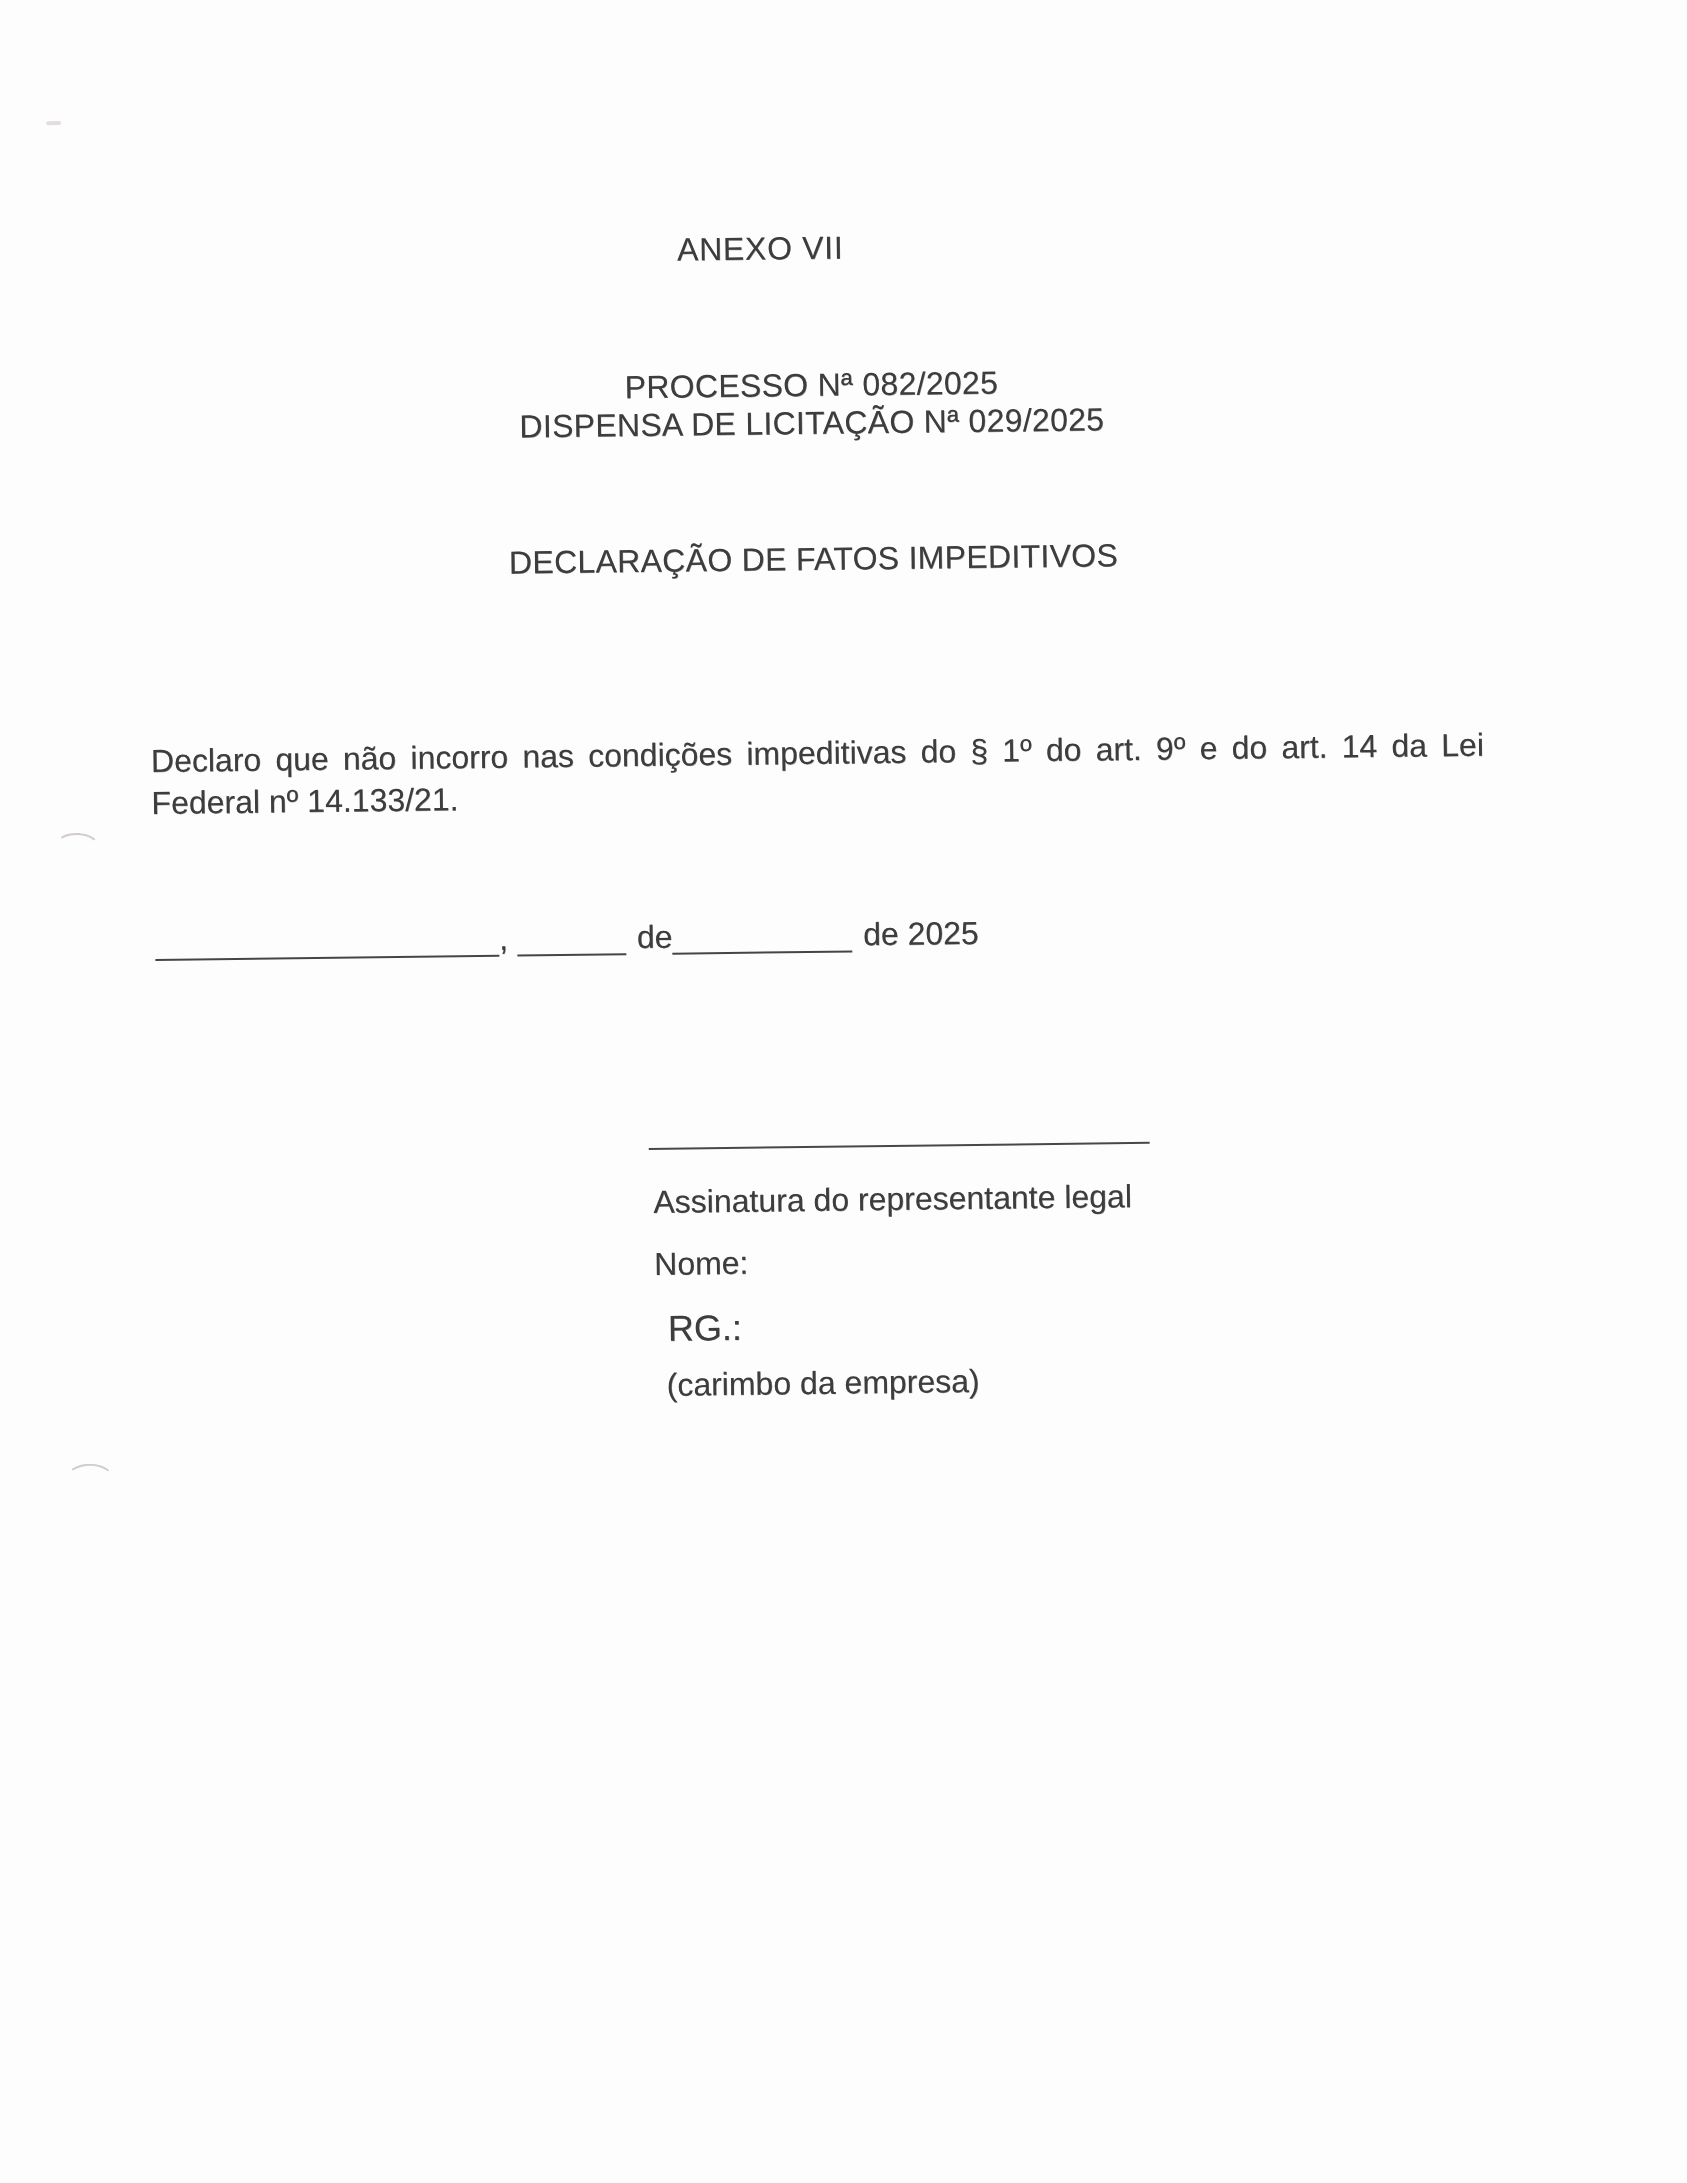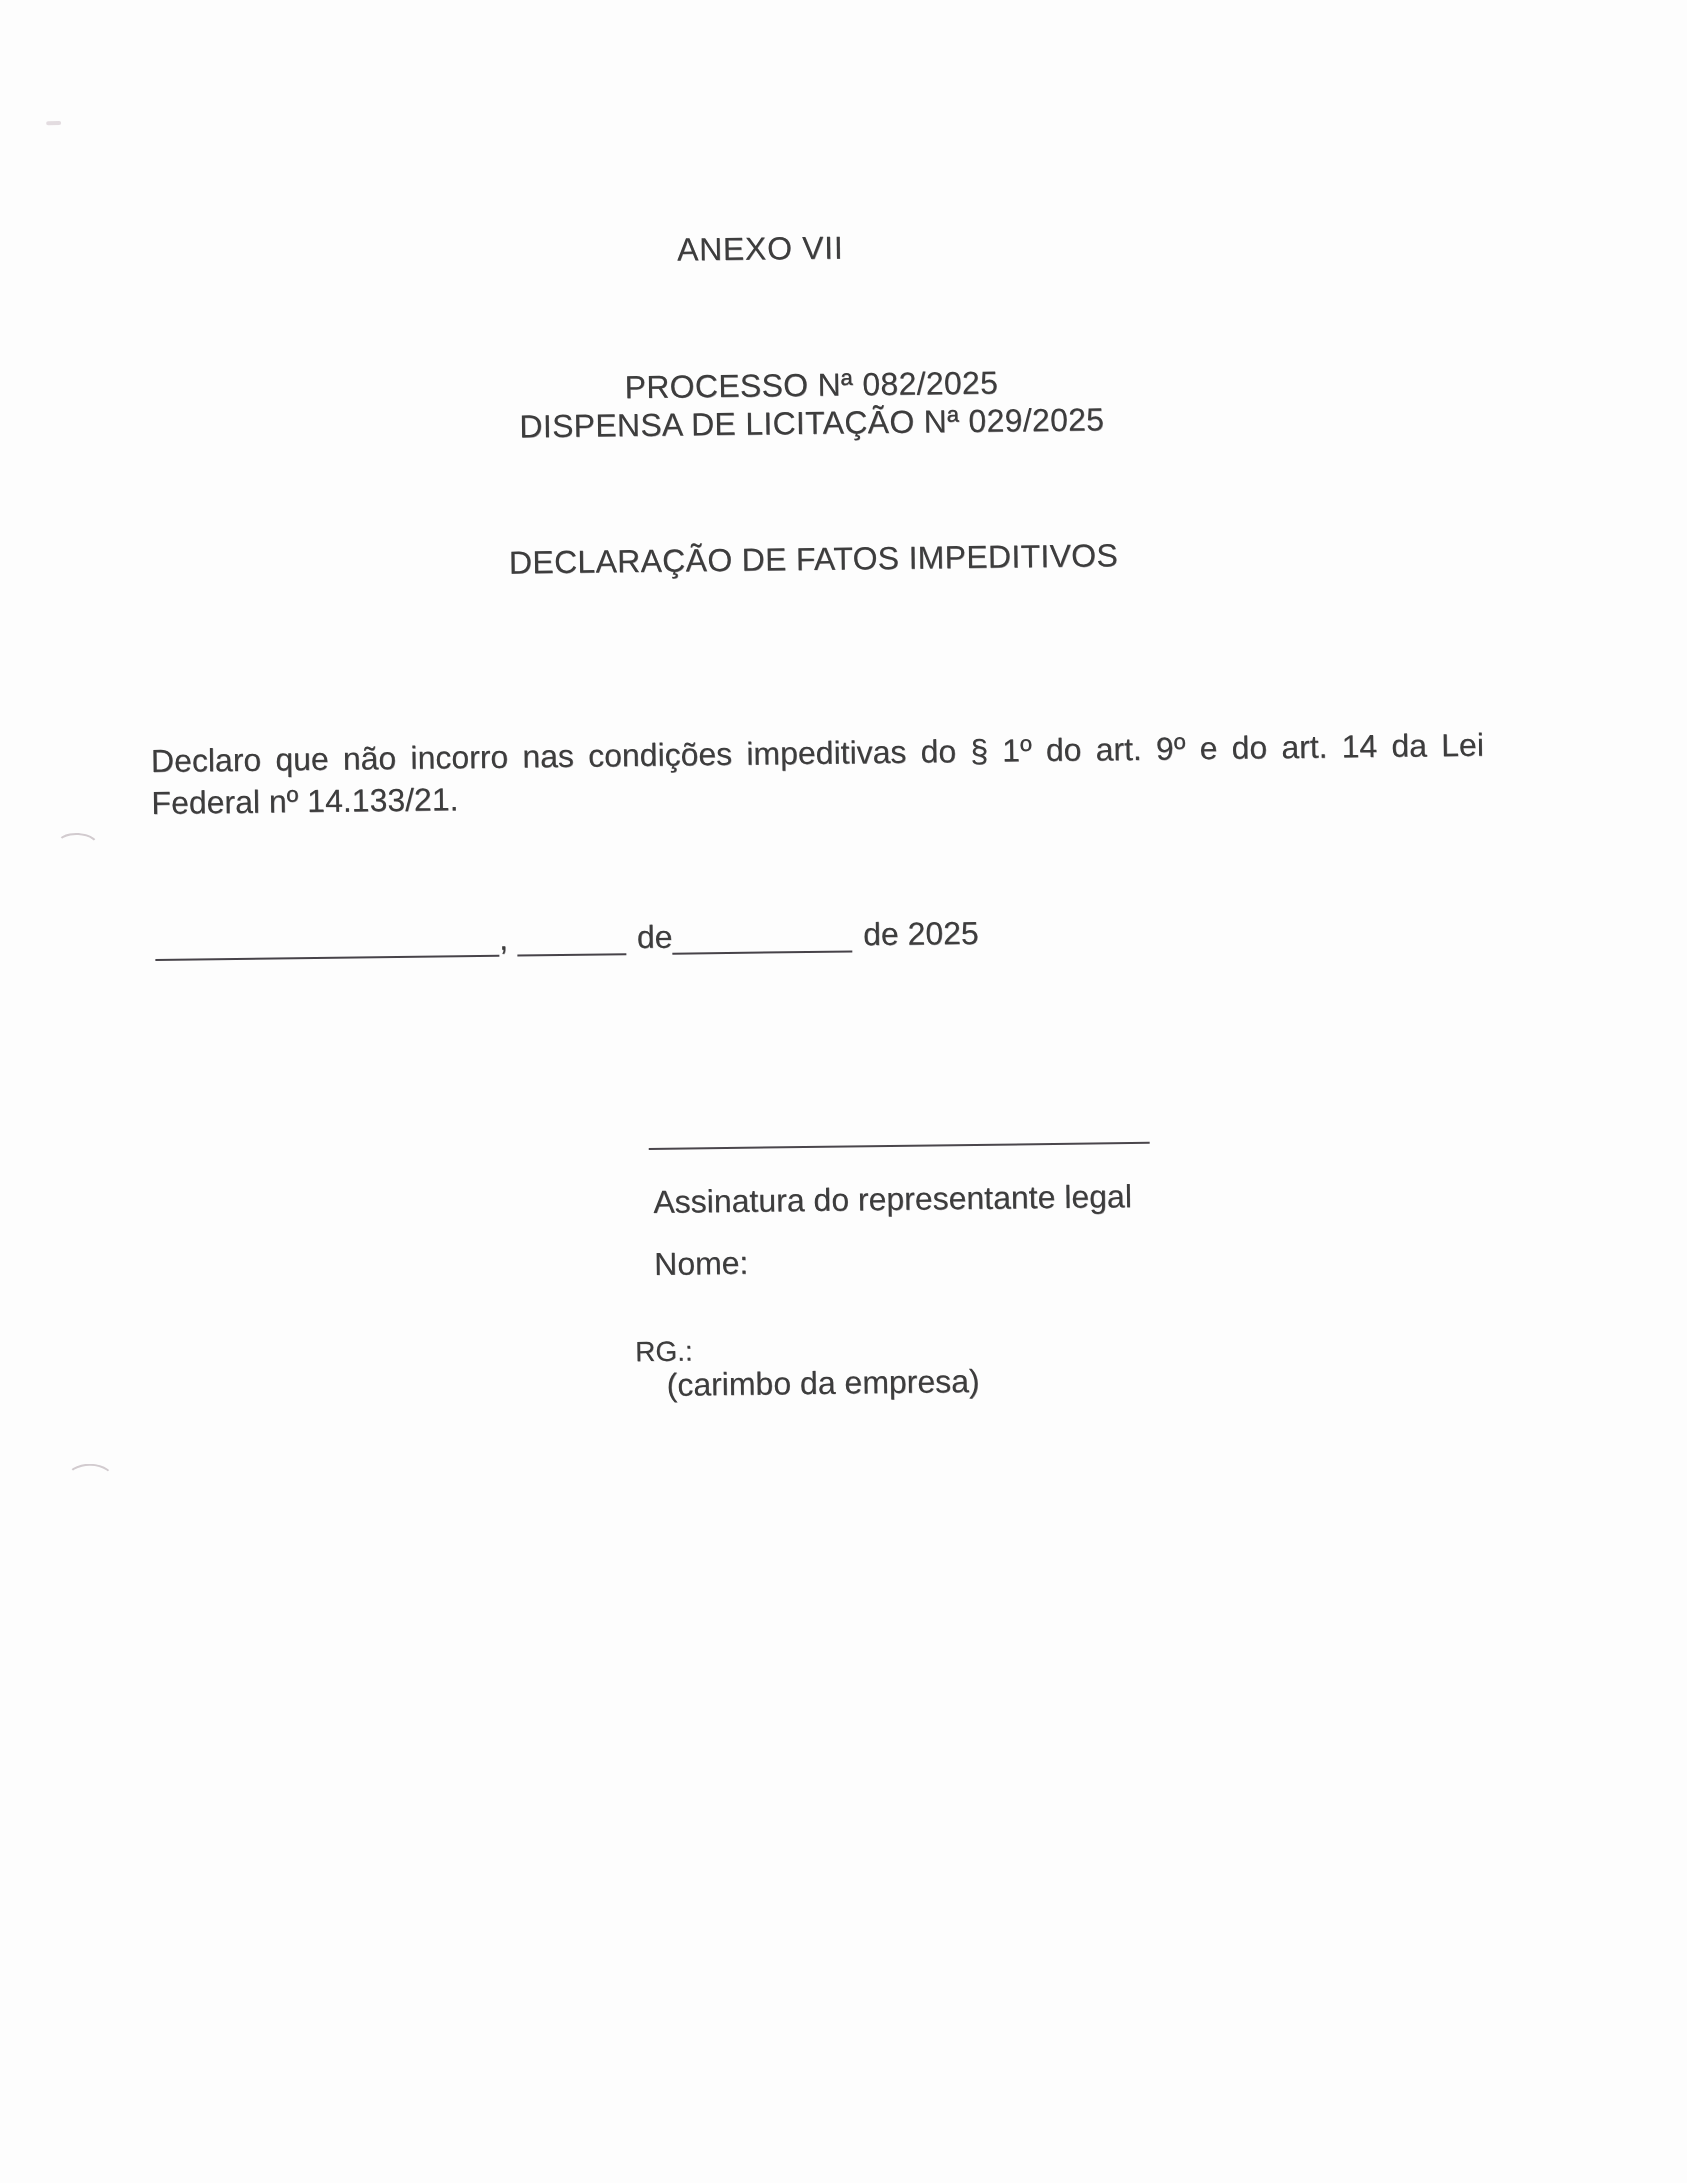--- a/index.html
+++ b/index.html
@@ -63,7 +63,7 @@
   }
   .sig-caption { position:absolute; top:1190px; left:652px; font-size:32px; }
   .sig-name    { position:absolute; top:1252px; left:652px; font-size:32px; }
-  .sig-rg      { position:absolute; top:1314px; left:632px; font-size:28px;margin-top:28px; }
+  .sig-rg      { position:absolute; top:1314px; left:665px; font-size:36px; }
   .sig-stamp   { position:absolute; top:1373px; left:663px; font-size:32px; }
 
   

